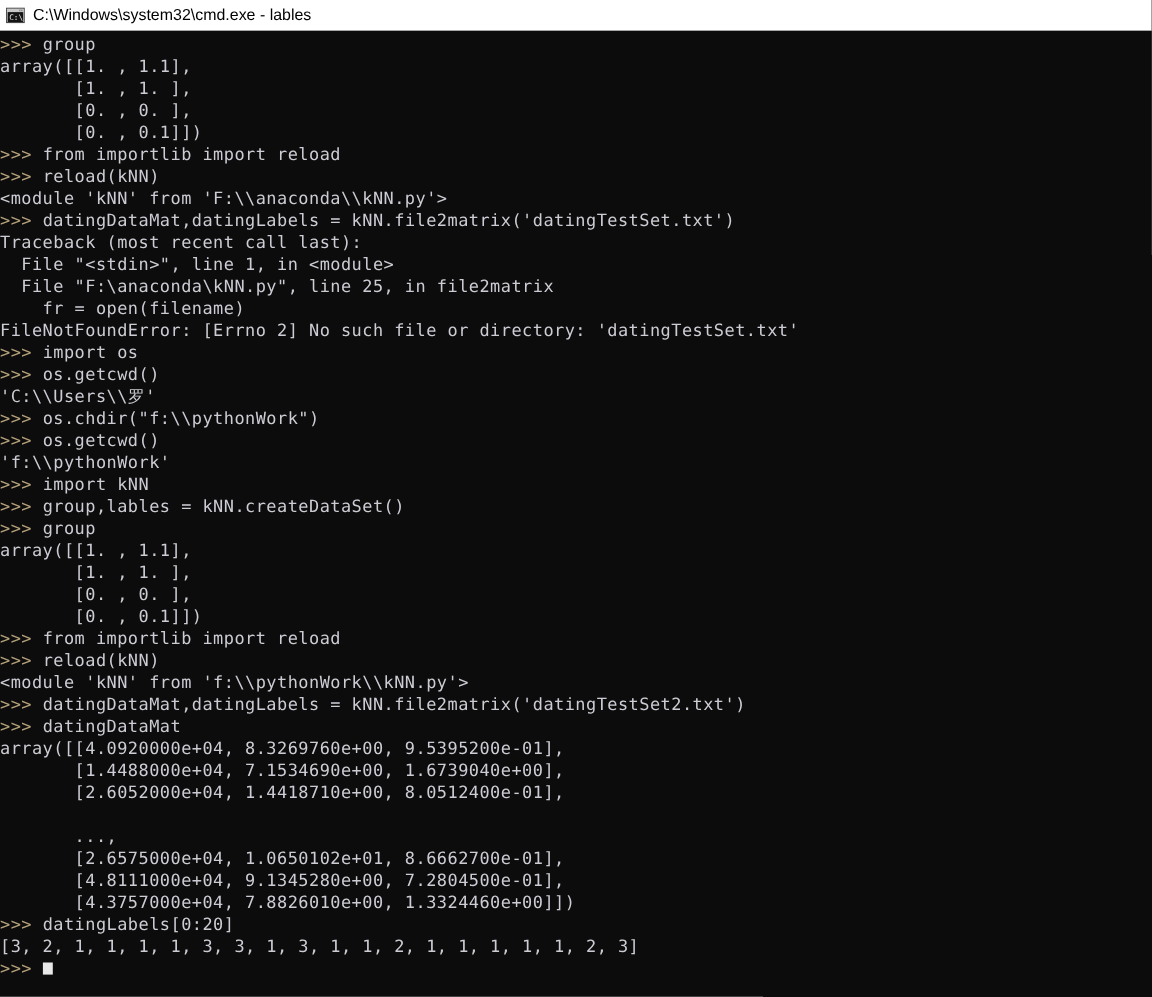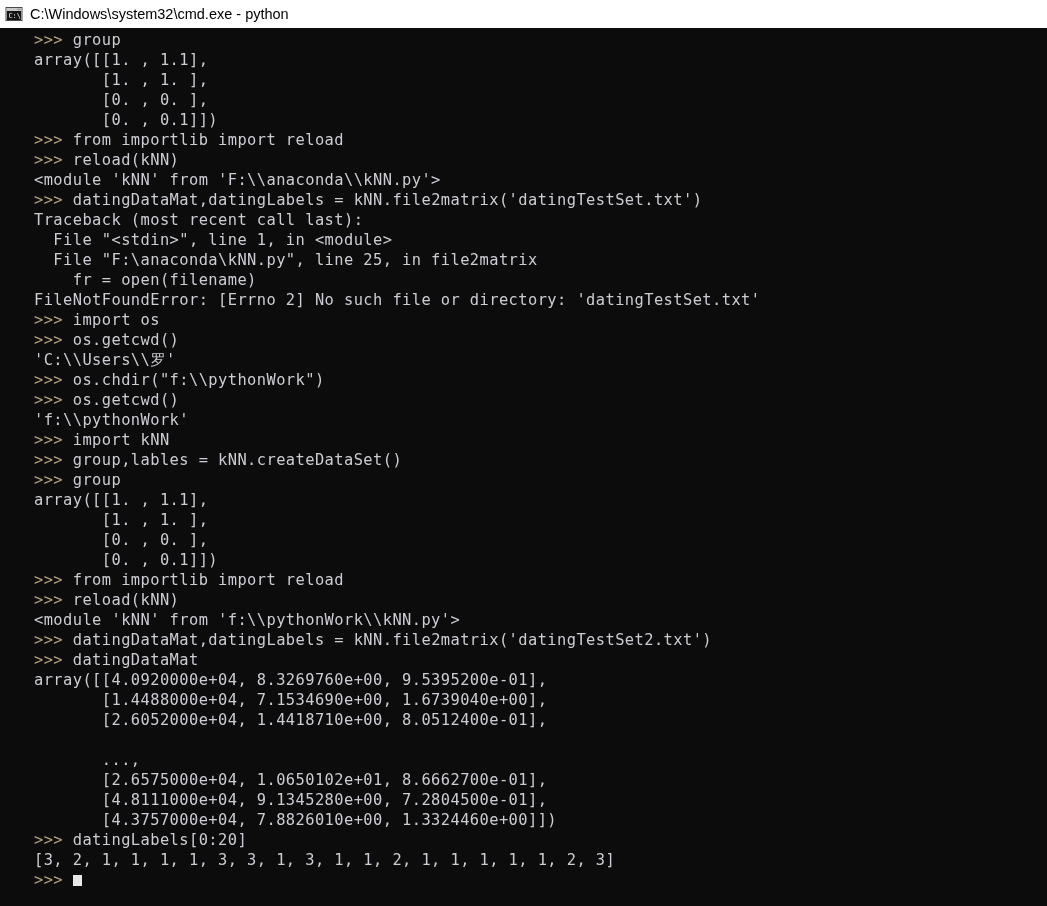--- a/index.html
+++ b/index.html
@@ -116,7 +116,7 @@
         <rect x="15.2" y="4.6" width="1.2" height="1.6" fill="#8d8d8d"></rect>
       </svg>
     </span>
-    <span id="title-text">C:\Windows\system32\cmd.exe - python</span>
+    <span id="title-text">C:\Windows\system32\cmd.exe - lables</span>
   </div>
 
   <div id="console">

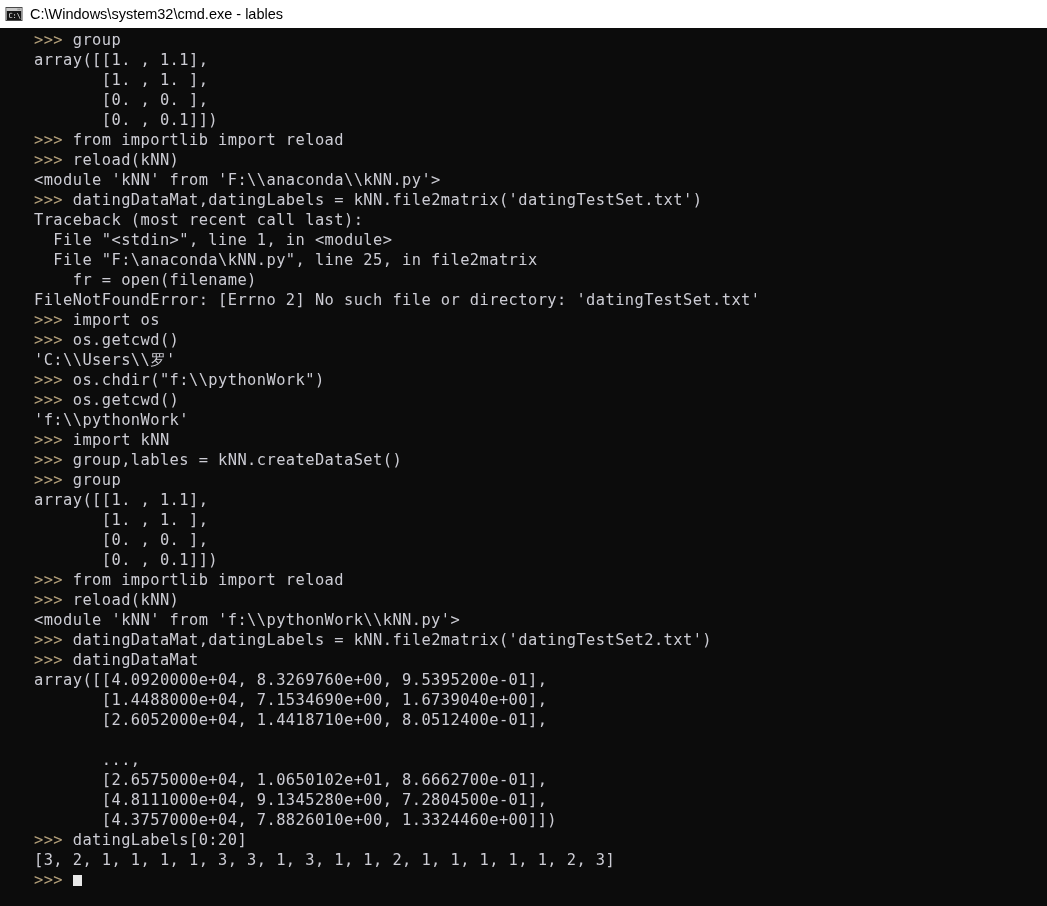--- a/index.html
+++ b/index.html
@@ -71,7 +71,6 @@
     letter-spacing: 0.42px;
     color: #ccccd4;
     white-space: pre;
-    padding-left: 34px;
   }
   .line {
     height: 20px;

